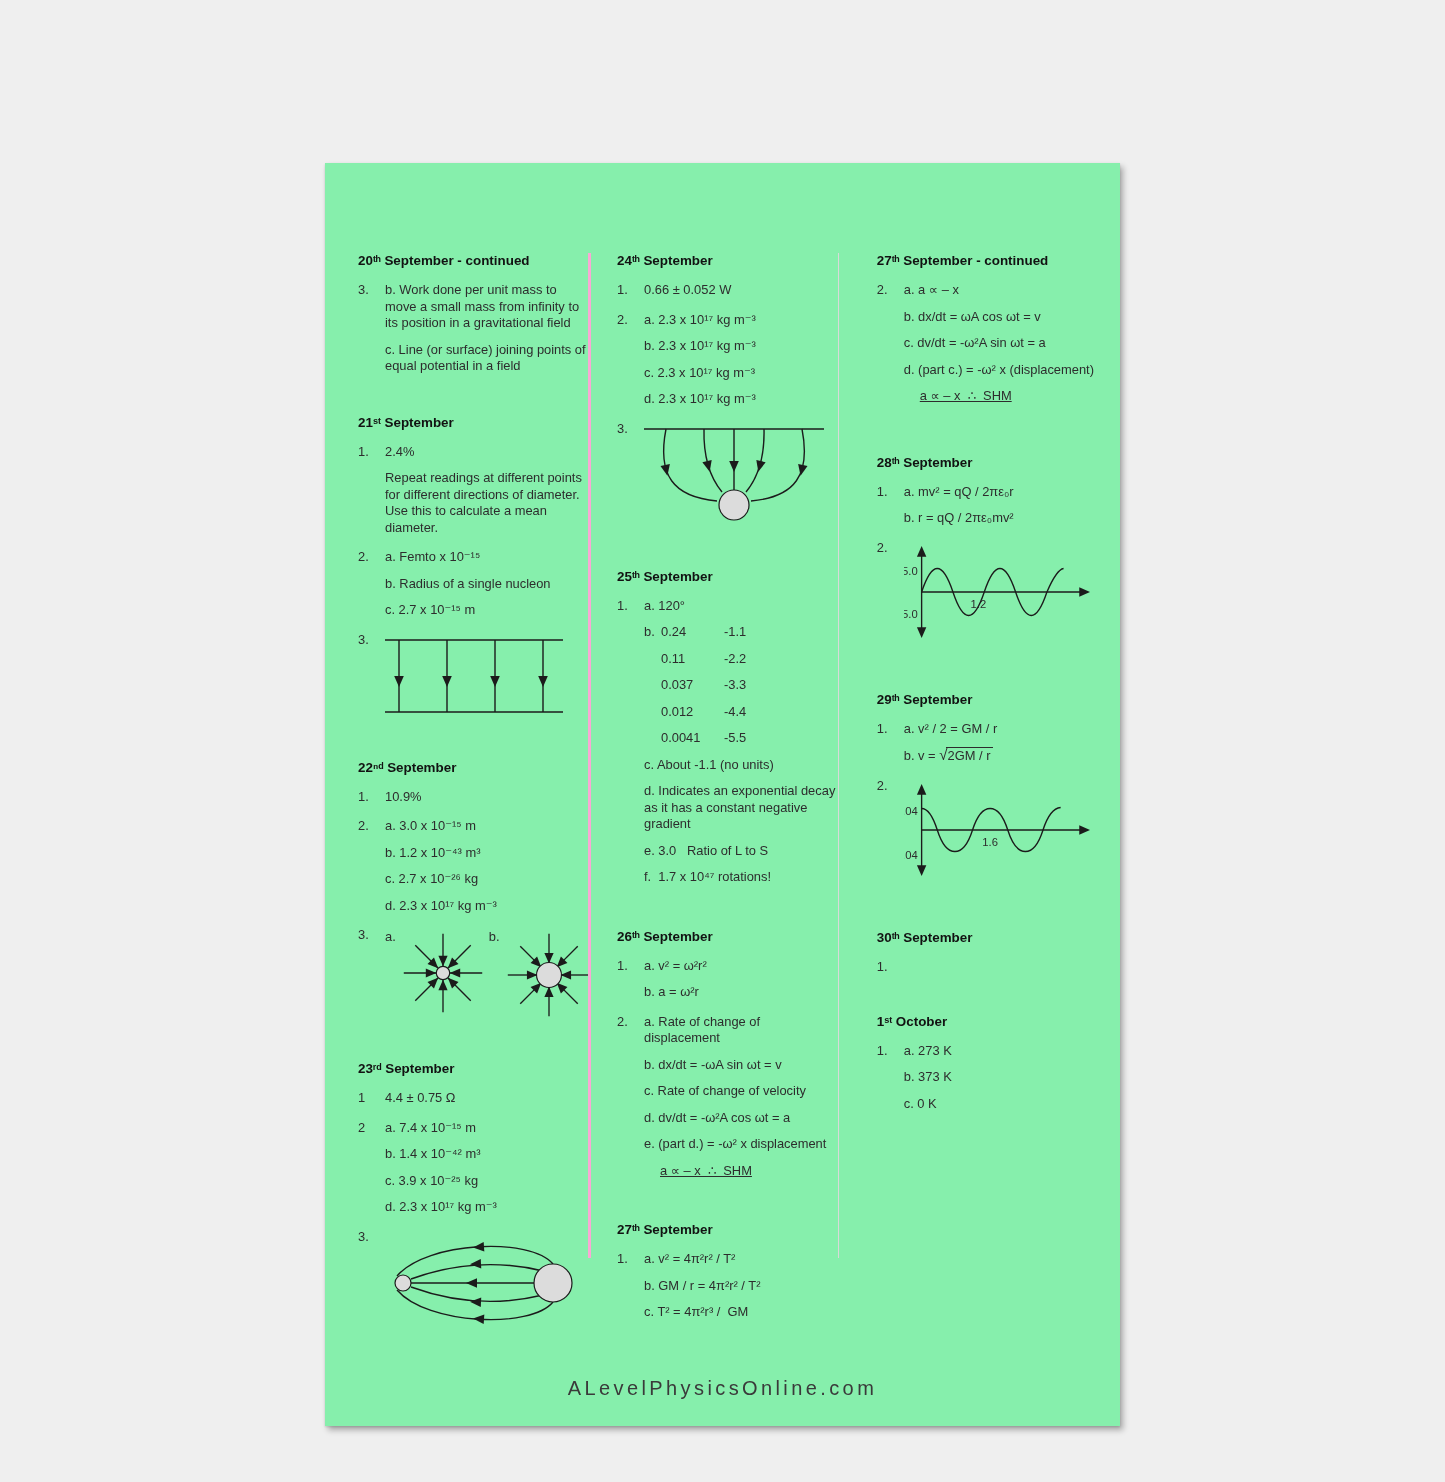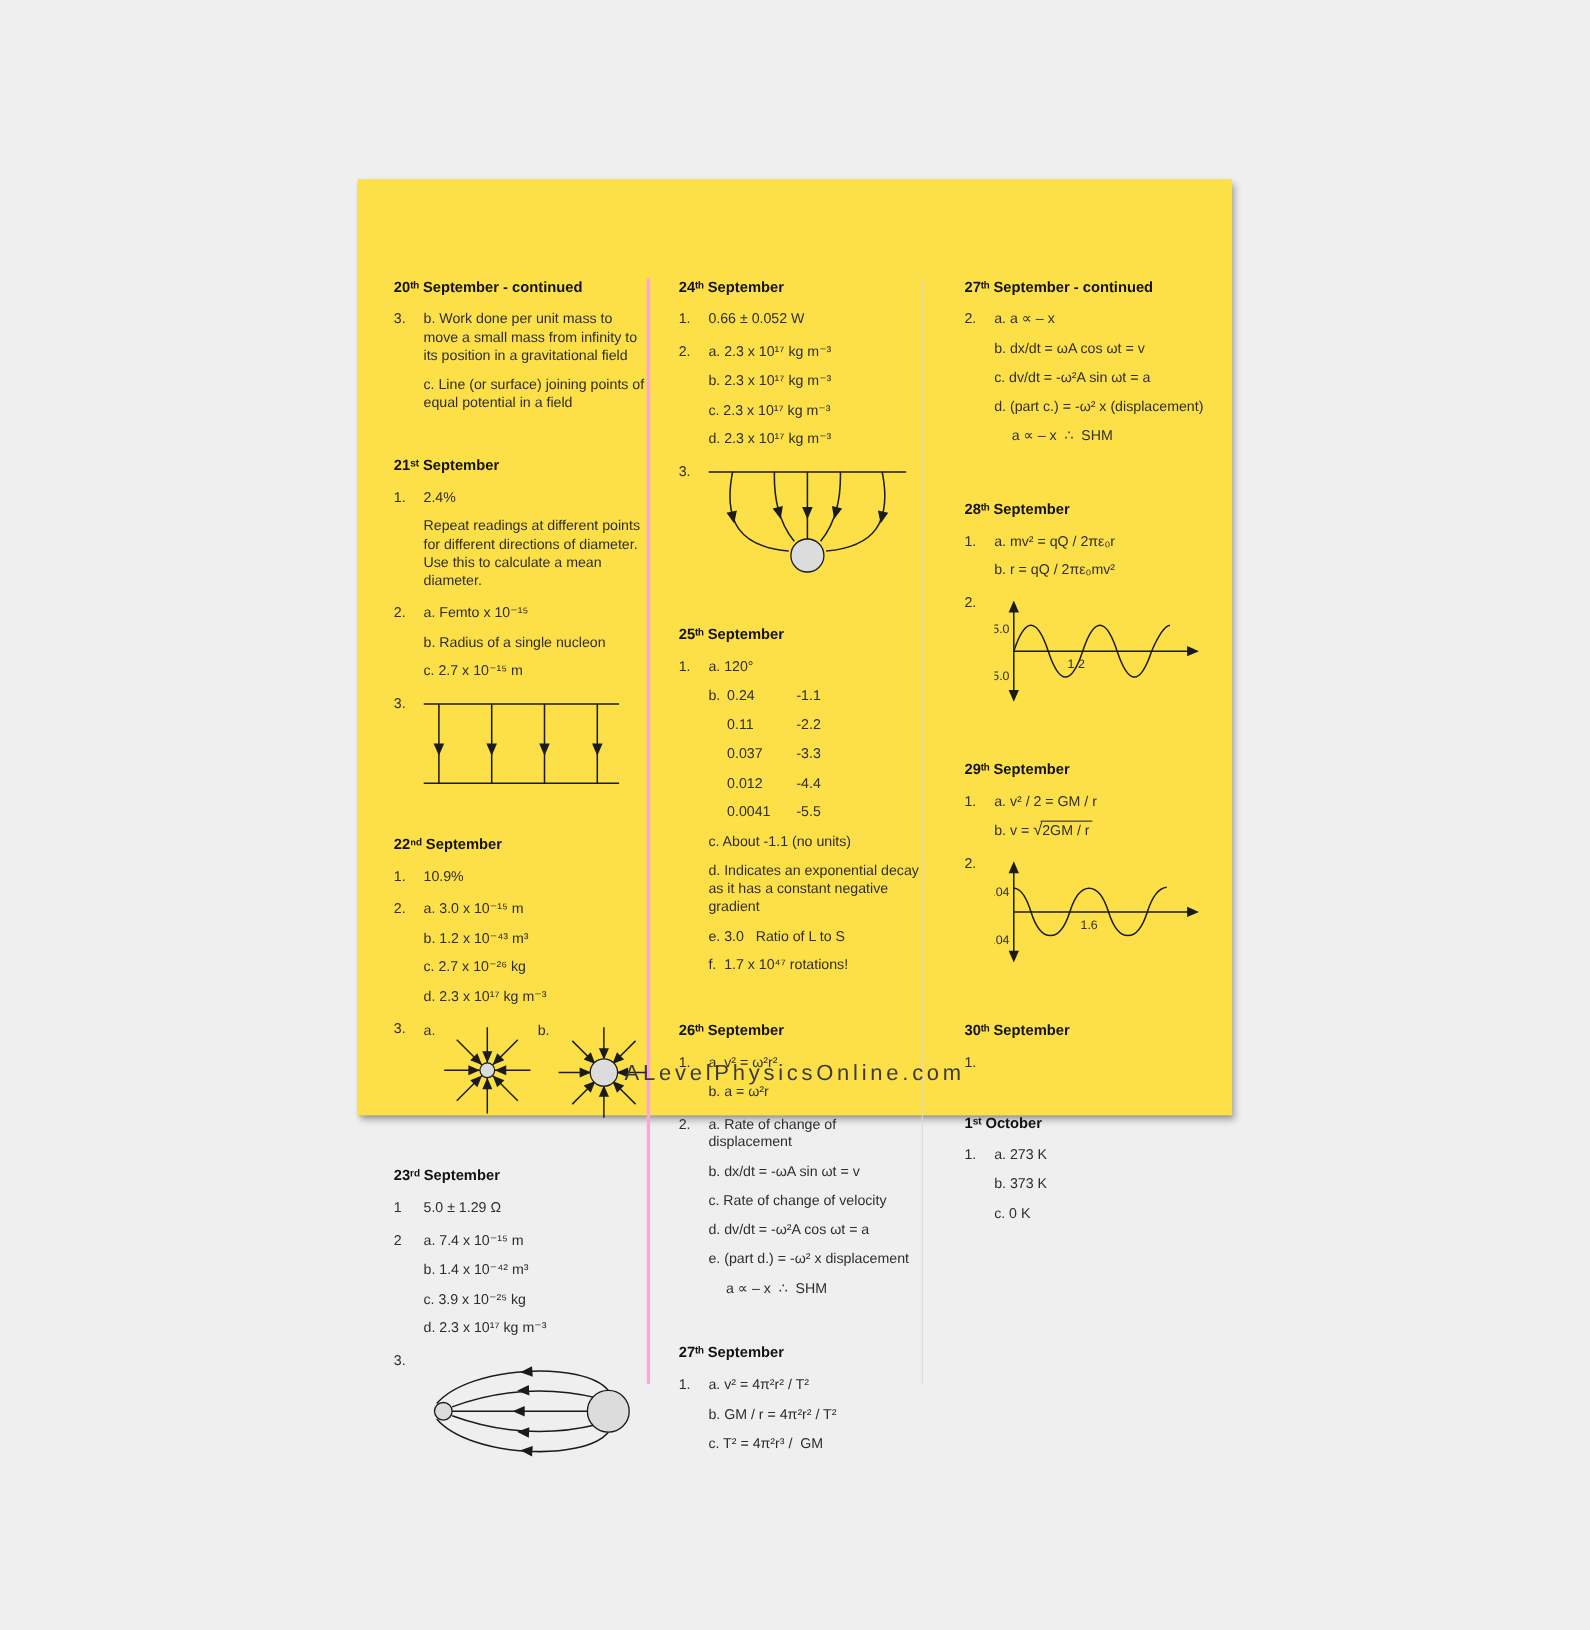--- a/index.html
+++ b/index.html
@@ -9,8 +9,8 @@
     font-family:"Liberation Sans","DejaVu Sans",sans-serif;
   }
   .page{
-    position:absolute;left:325px;top:163px;width:795px;height:851px;
-    background:#fde047;
+    position:absolute;left:325px;top:163px;width:795px;height:1263px;
+    background:#86efac;
     box-shadow:3px 4px 6px rgba(0,0,0,.30),0 1px 2px rgba(0,0,0,.12);
   }
   .content{

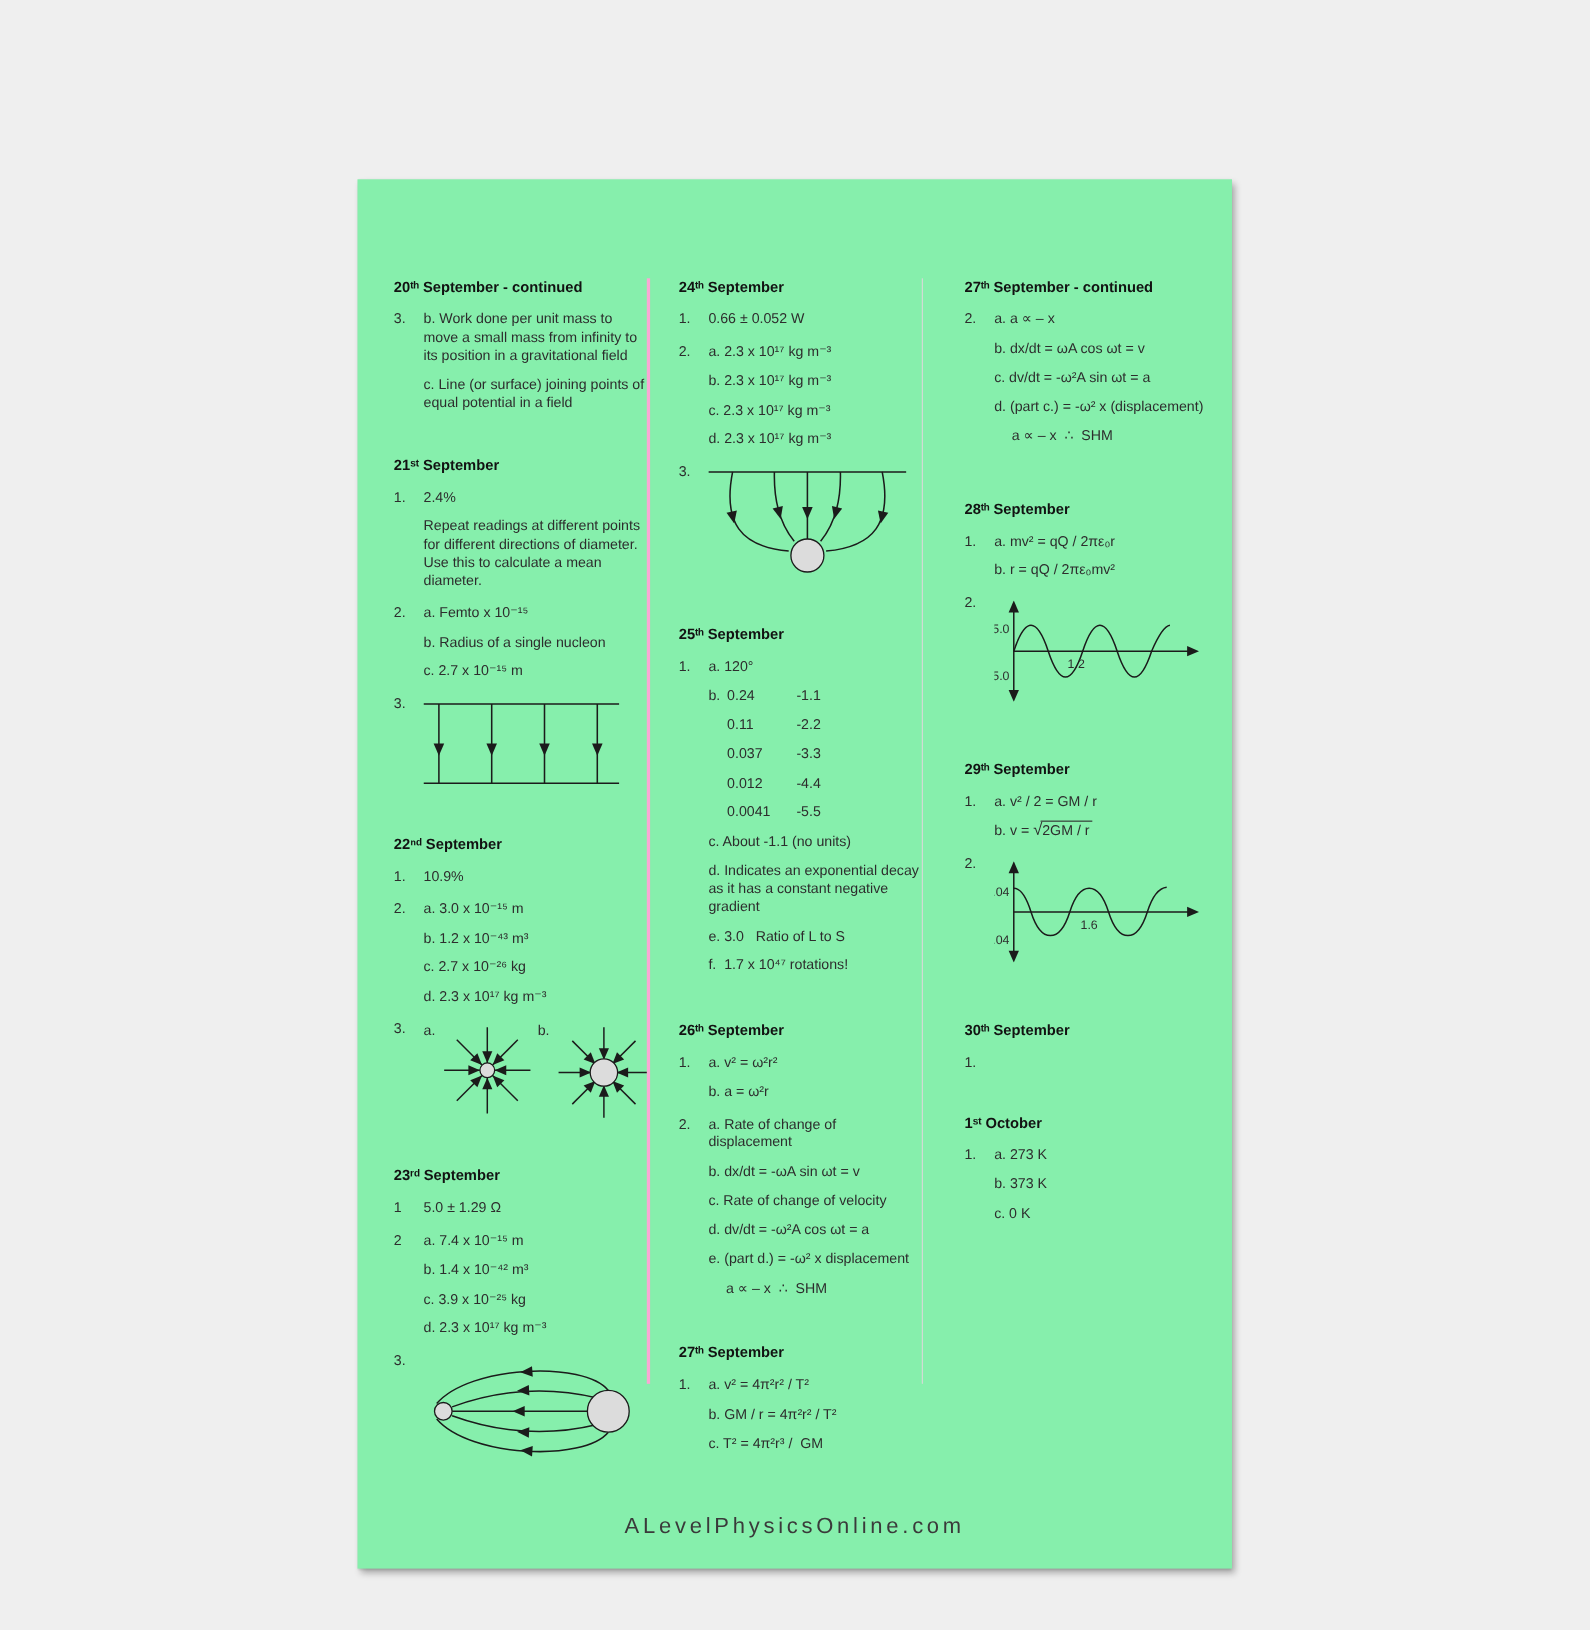--- a/index.html
+++ b/index.html
@@ -31,7 +31,7 @@
   .ibody{flex:1;min-width:0;}
   .line{margin:0 0 10px 0;line-height:16.5px;white-space:nowrap;}
   .line.wrap{white-space:normal;}
-  .indent{margin-left:16px;}
+  .indent{margin-left:16px;text-decoration:underline;}
   .pairrow{display:flex;}
   .pfx{width:17px;flex:none;}
   .lcol{width:63px;flex:none;}

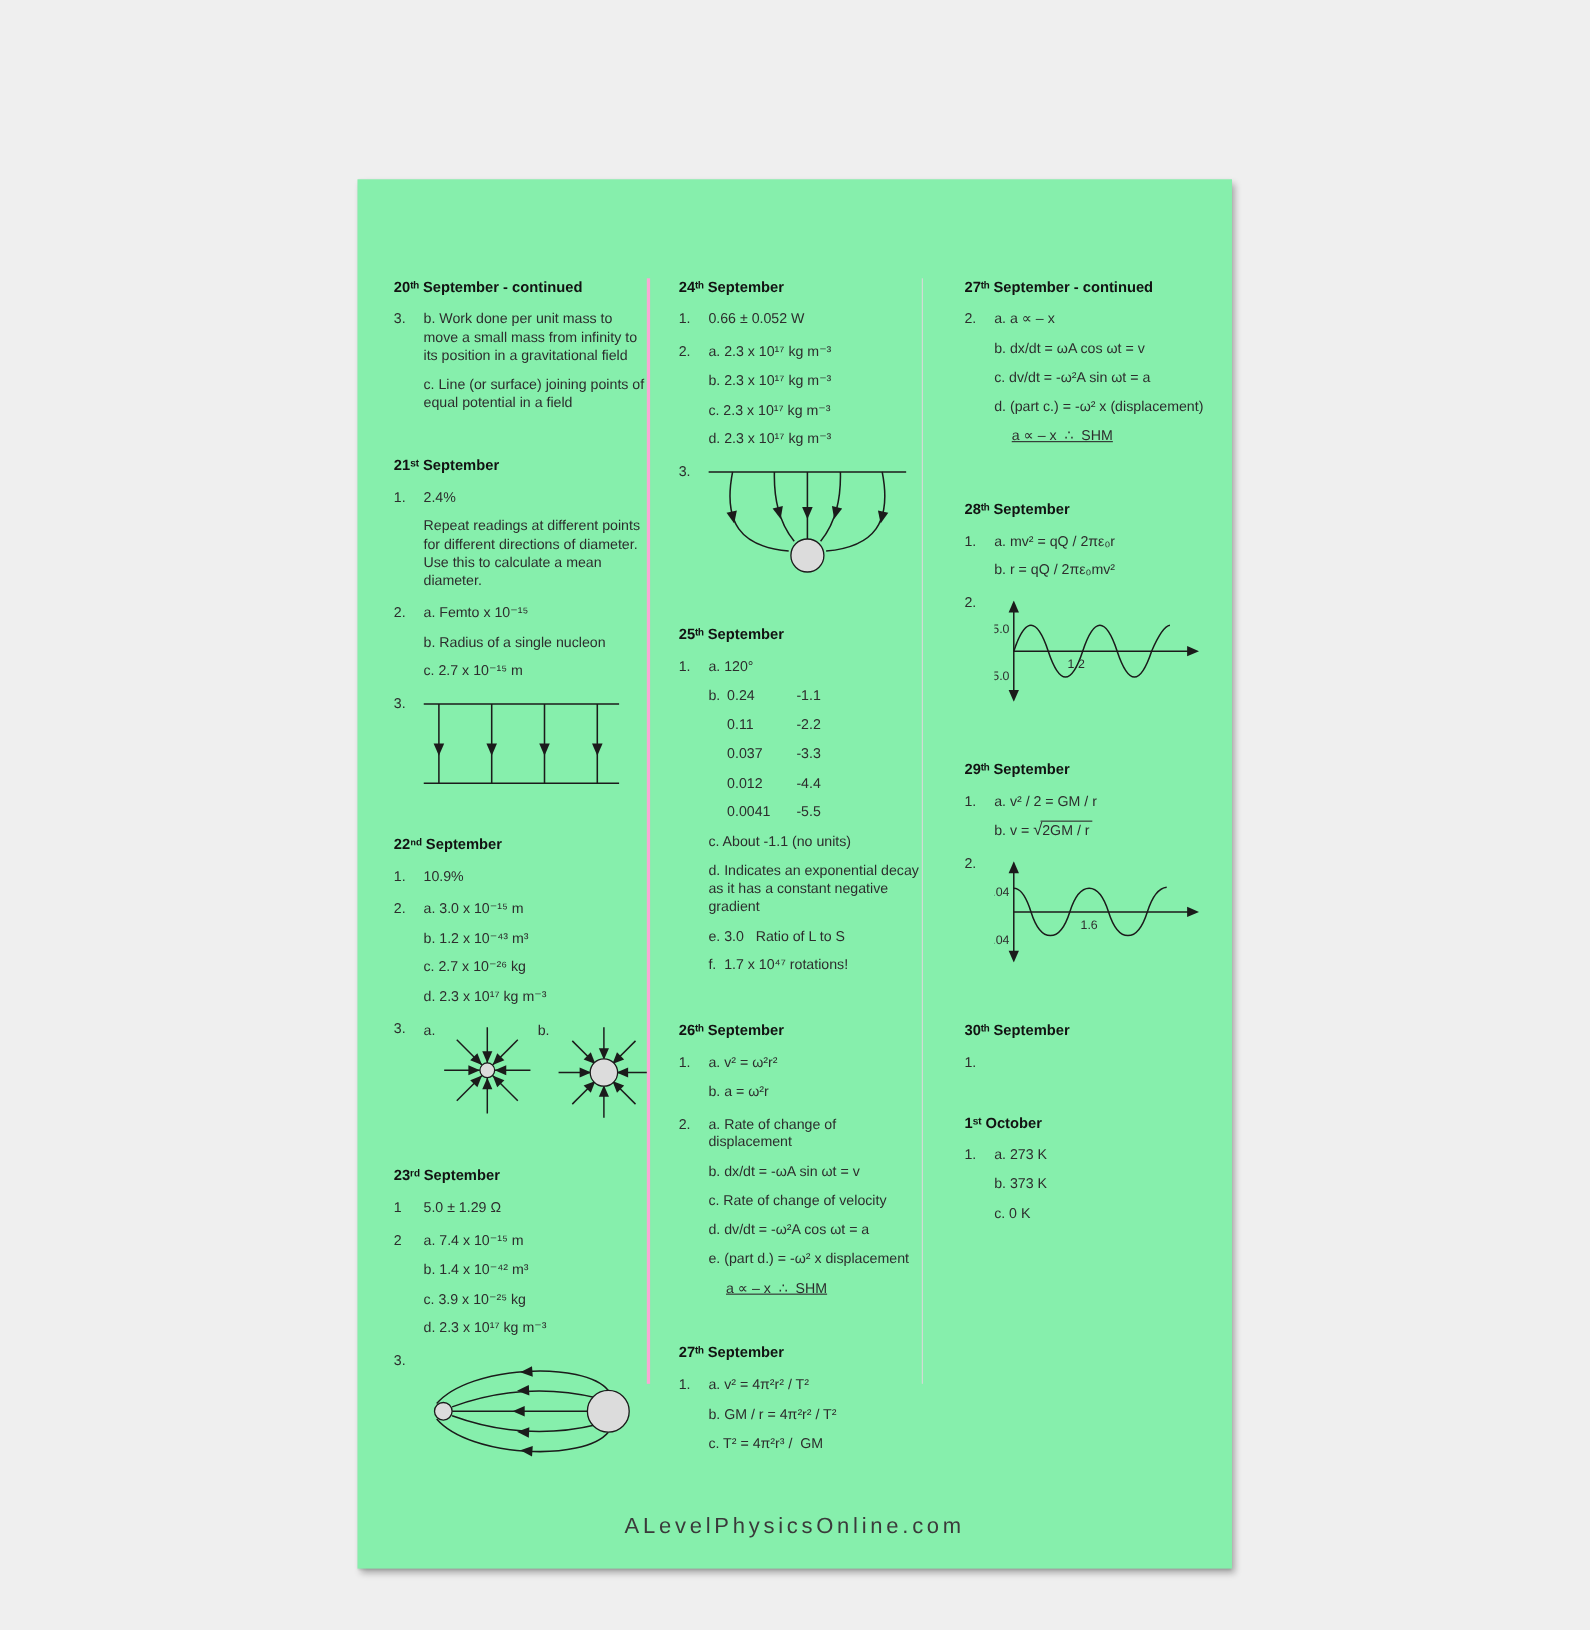--- a/index.html
+++ b/index.html
@@ -178,7 +178,7 @@
           <div class="item">
             <div class="inum">1</div>
             <div class="ibody">
-              <div class="line">5.0 ± 1.29 Ω</div>
+              <div class="line">4.4 ± 0.75 Ω</div>
             </div>
           </div>
           <div class="item">

